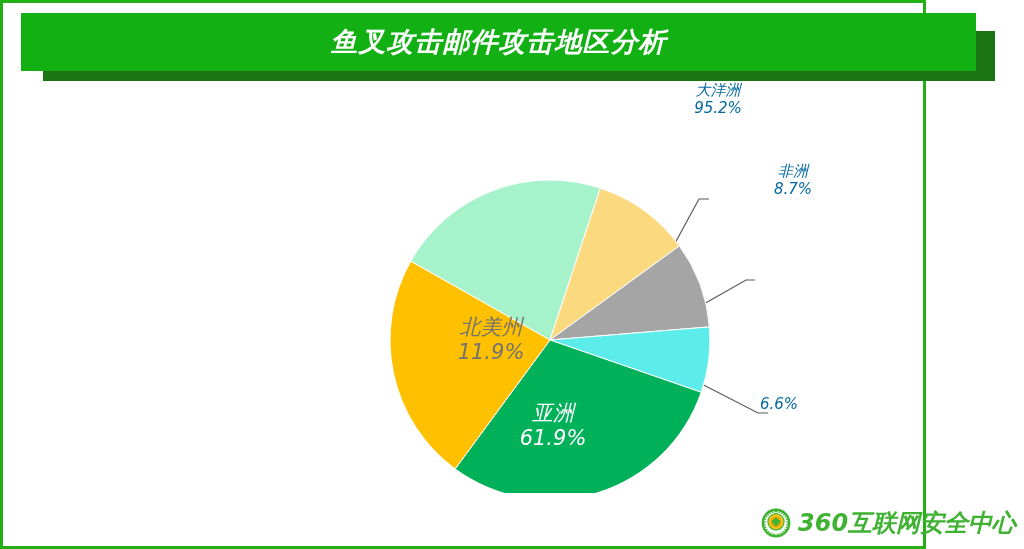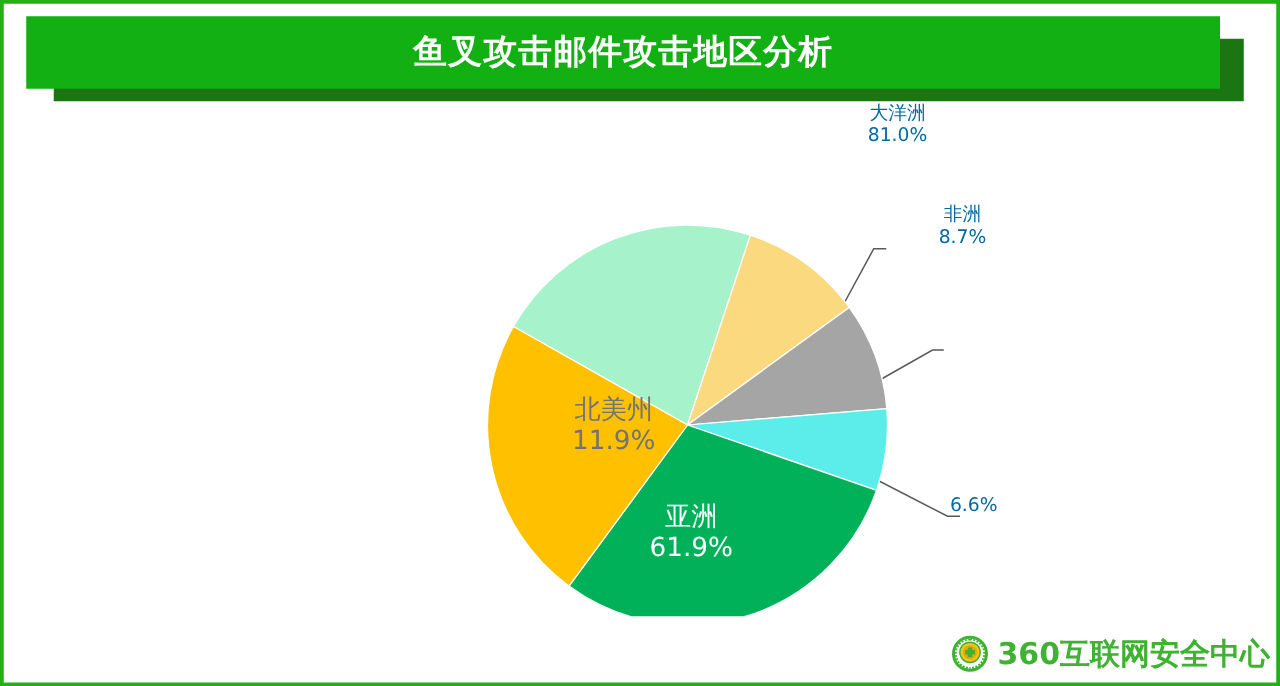--- a/index.html
+++ b/index.html
@@ -20,11 +20,12 @@
   #slide {
     position: absolute;
     left: 0; top: 0;
-    width: 1024px;
+    width: 926px;
     height: 549px;
     box-sizing: border-box;
     border: 3px solid #22B014;
     background: #ffffff;
+    font-style: italic;
   }
 
   

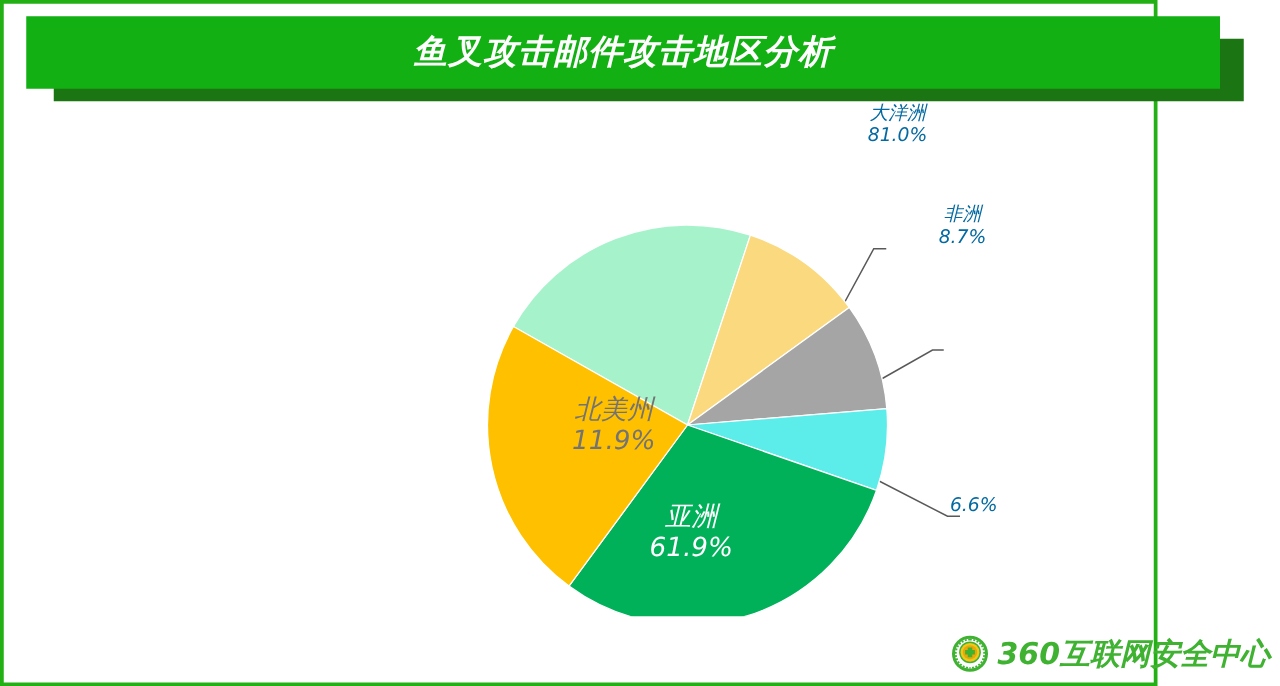--- a/index.html
+++ b/index.html
@@ -158,7 +158,7 @@
 
     <div class="datalabel" style="left: 655px; top: -1px; width: 120px;">
       <span class="name">大洋洲</span>
-      <span class="pct">81.0%</span>
+      <span class="pct">95.2%</span>
     </div>
 
     <div class="datalabel" style="left: 707px; top: 80px; width: 120px;">

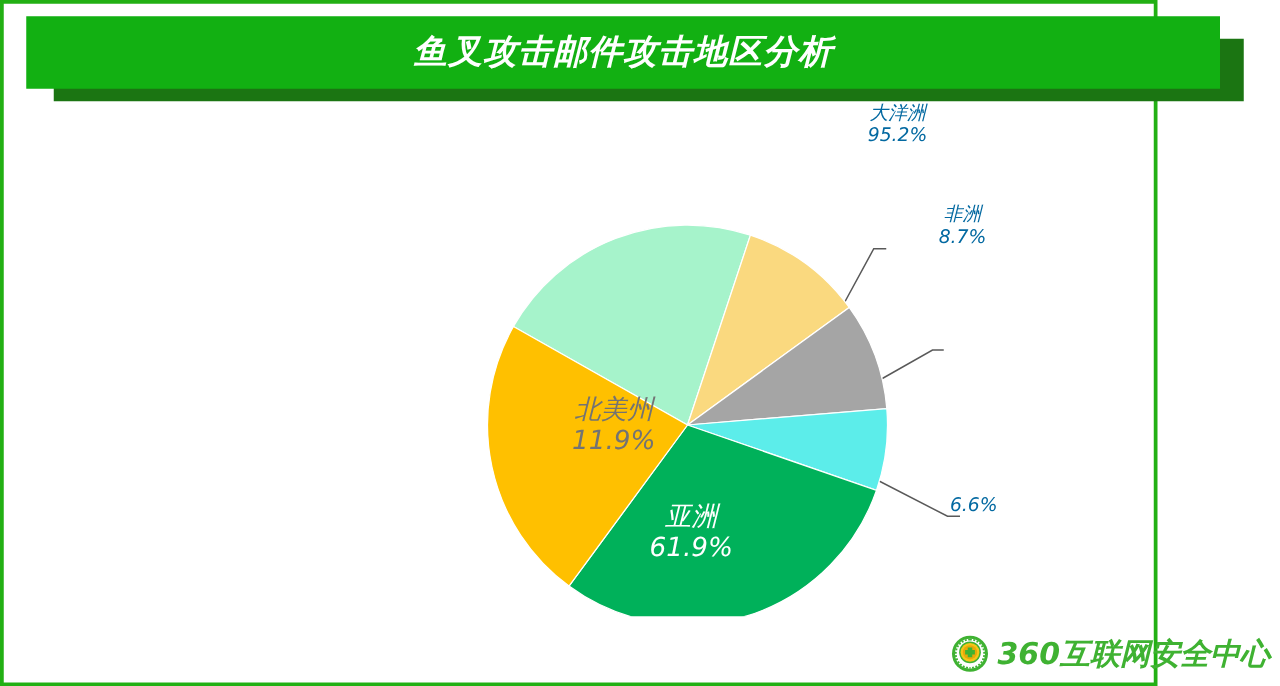--- a/index.html
+++ b/index.html
@@ -161,7 +161,7 @@
       <span class="pct">95.2%</span>
     </div>
 
-    <div class="datalabel" style="left: 707px; top: 80px; width: 120px;">
+    <div class="datalabel" style="left: 730px; top: 80px; width: 120px;">
       <span class="name">非洲</span>
       <span class="pct">8.7%</span>
     </div>

